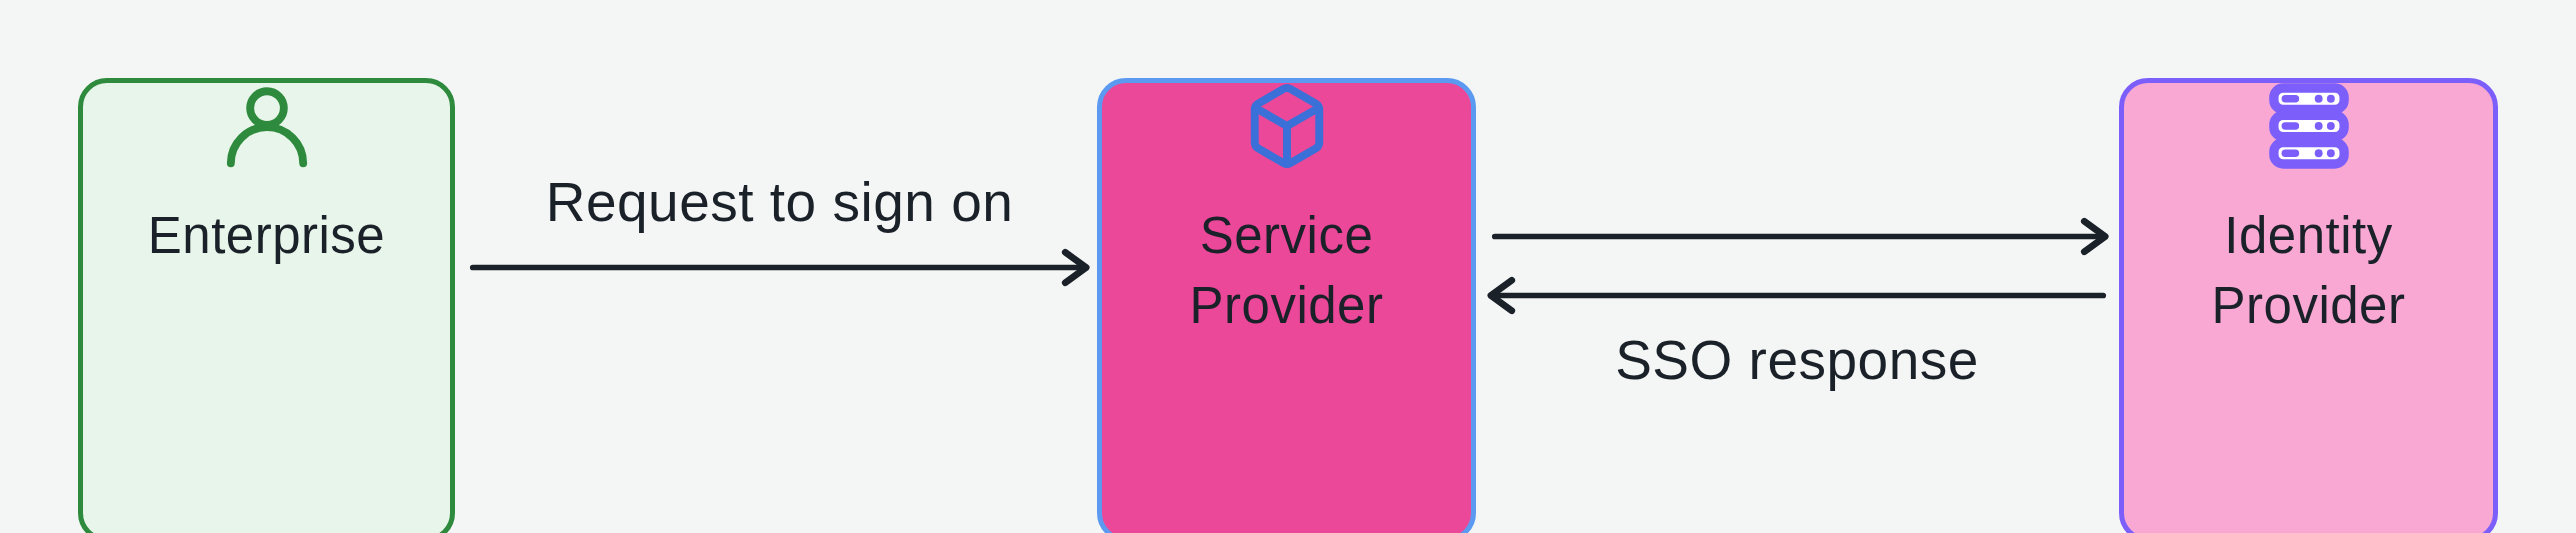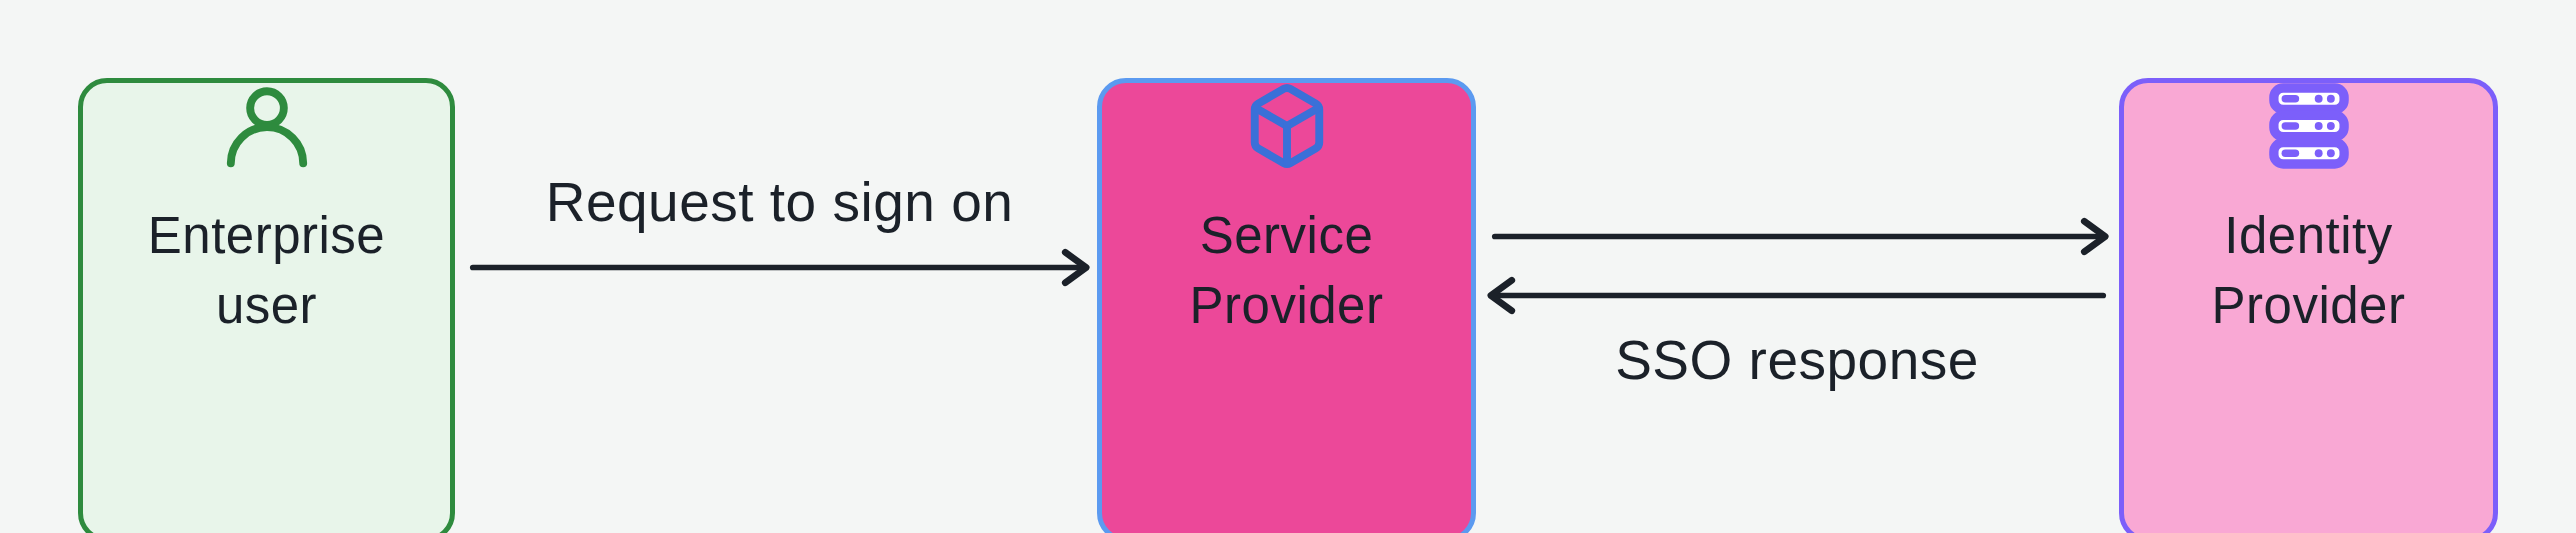--- a/index.html
+++ b/index.html
@@ -71,7 +71,6 @@
     </span>
     <div class="node-label">
       <span>Enterprise</span>
-      <span>user</span>
     </div>
   </div>
 

